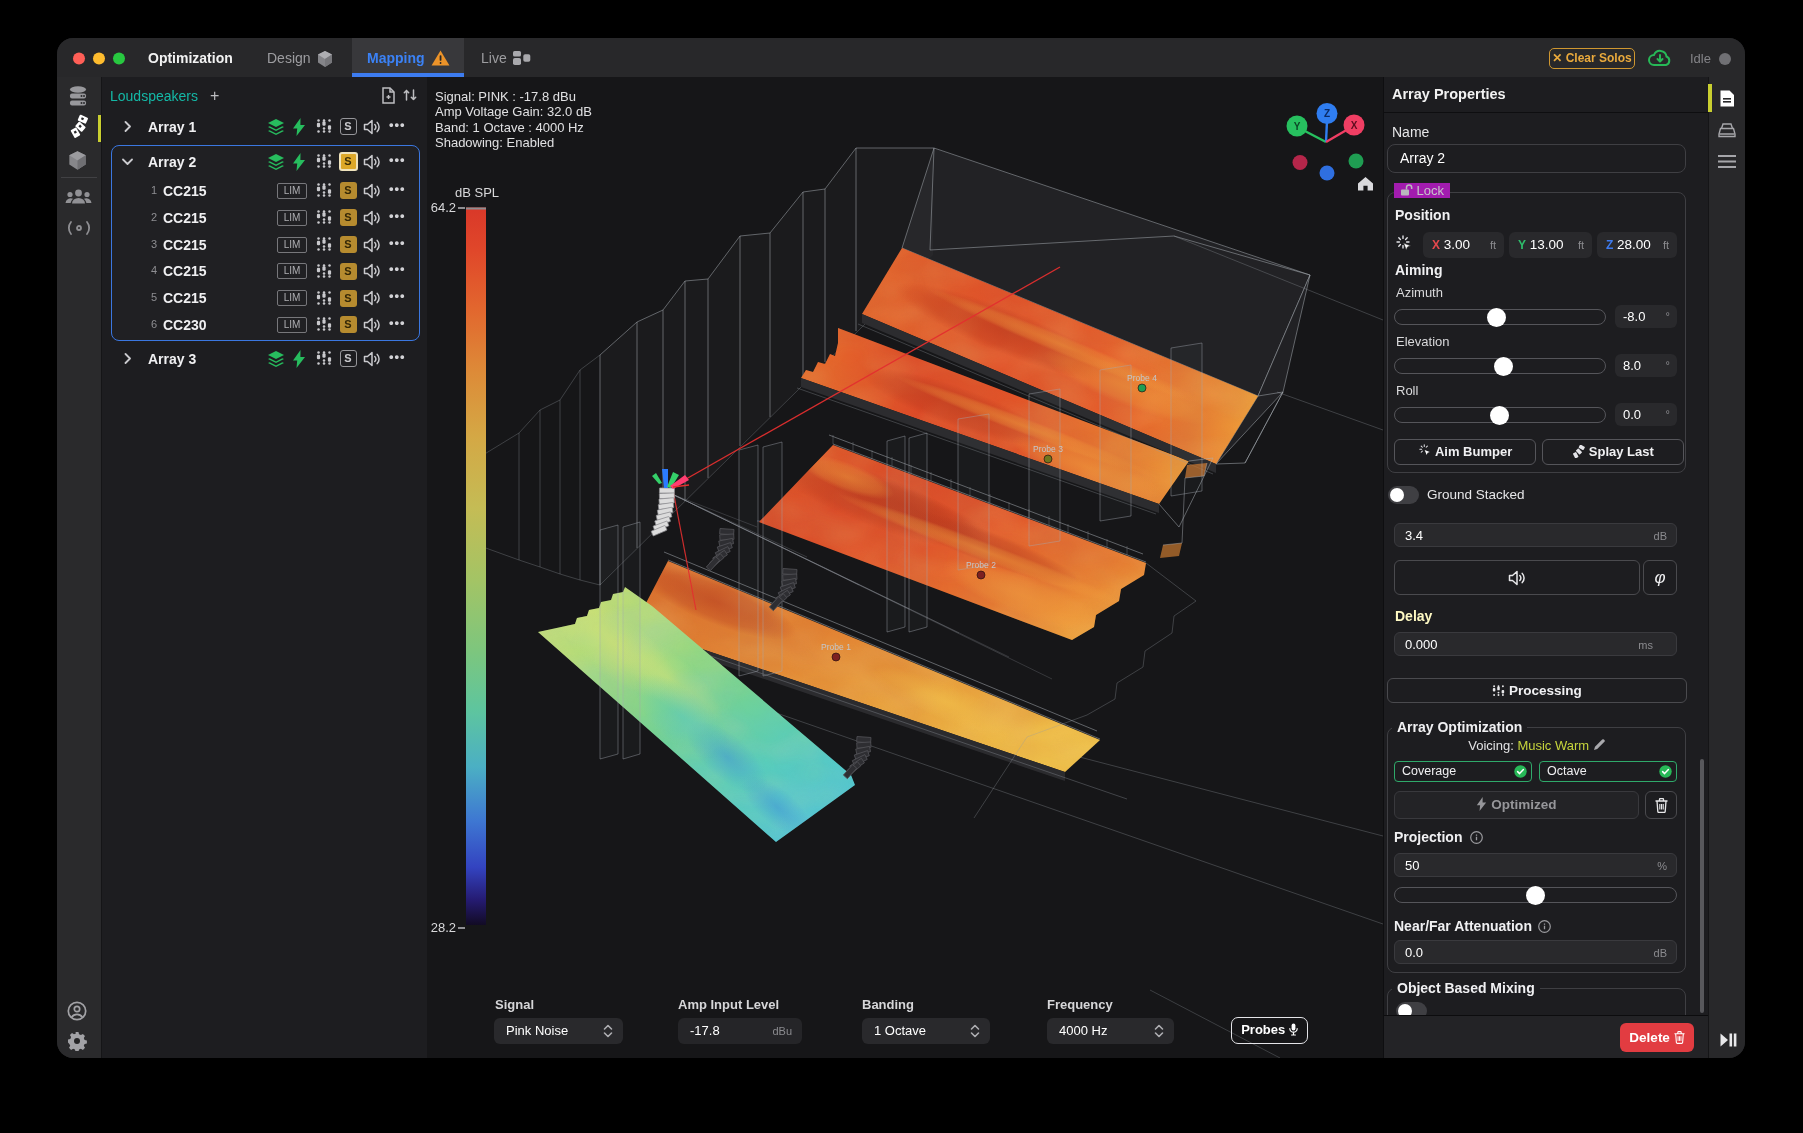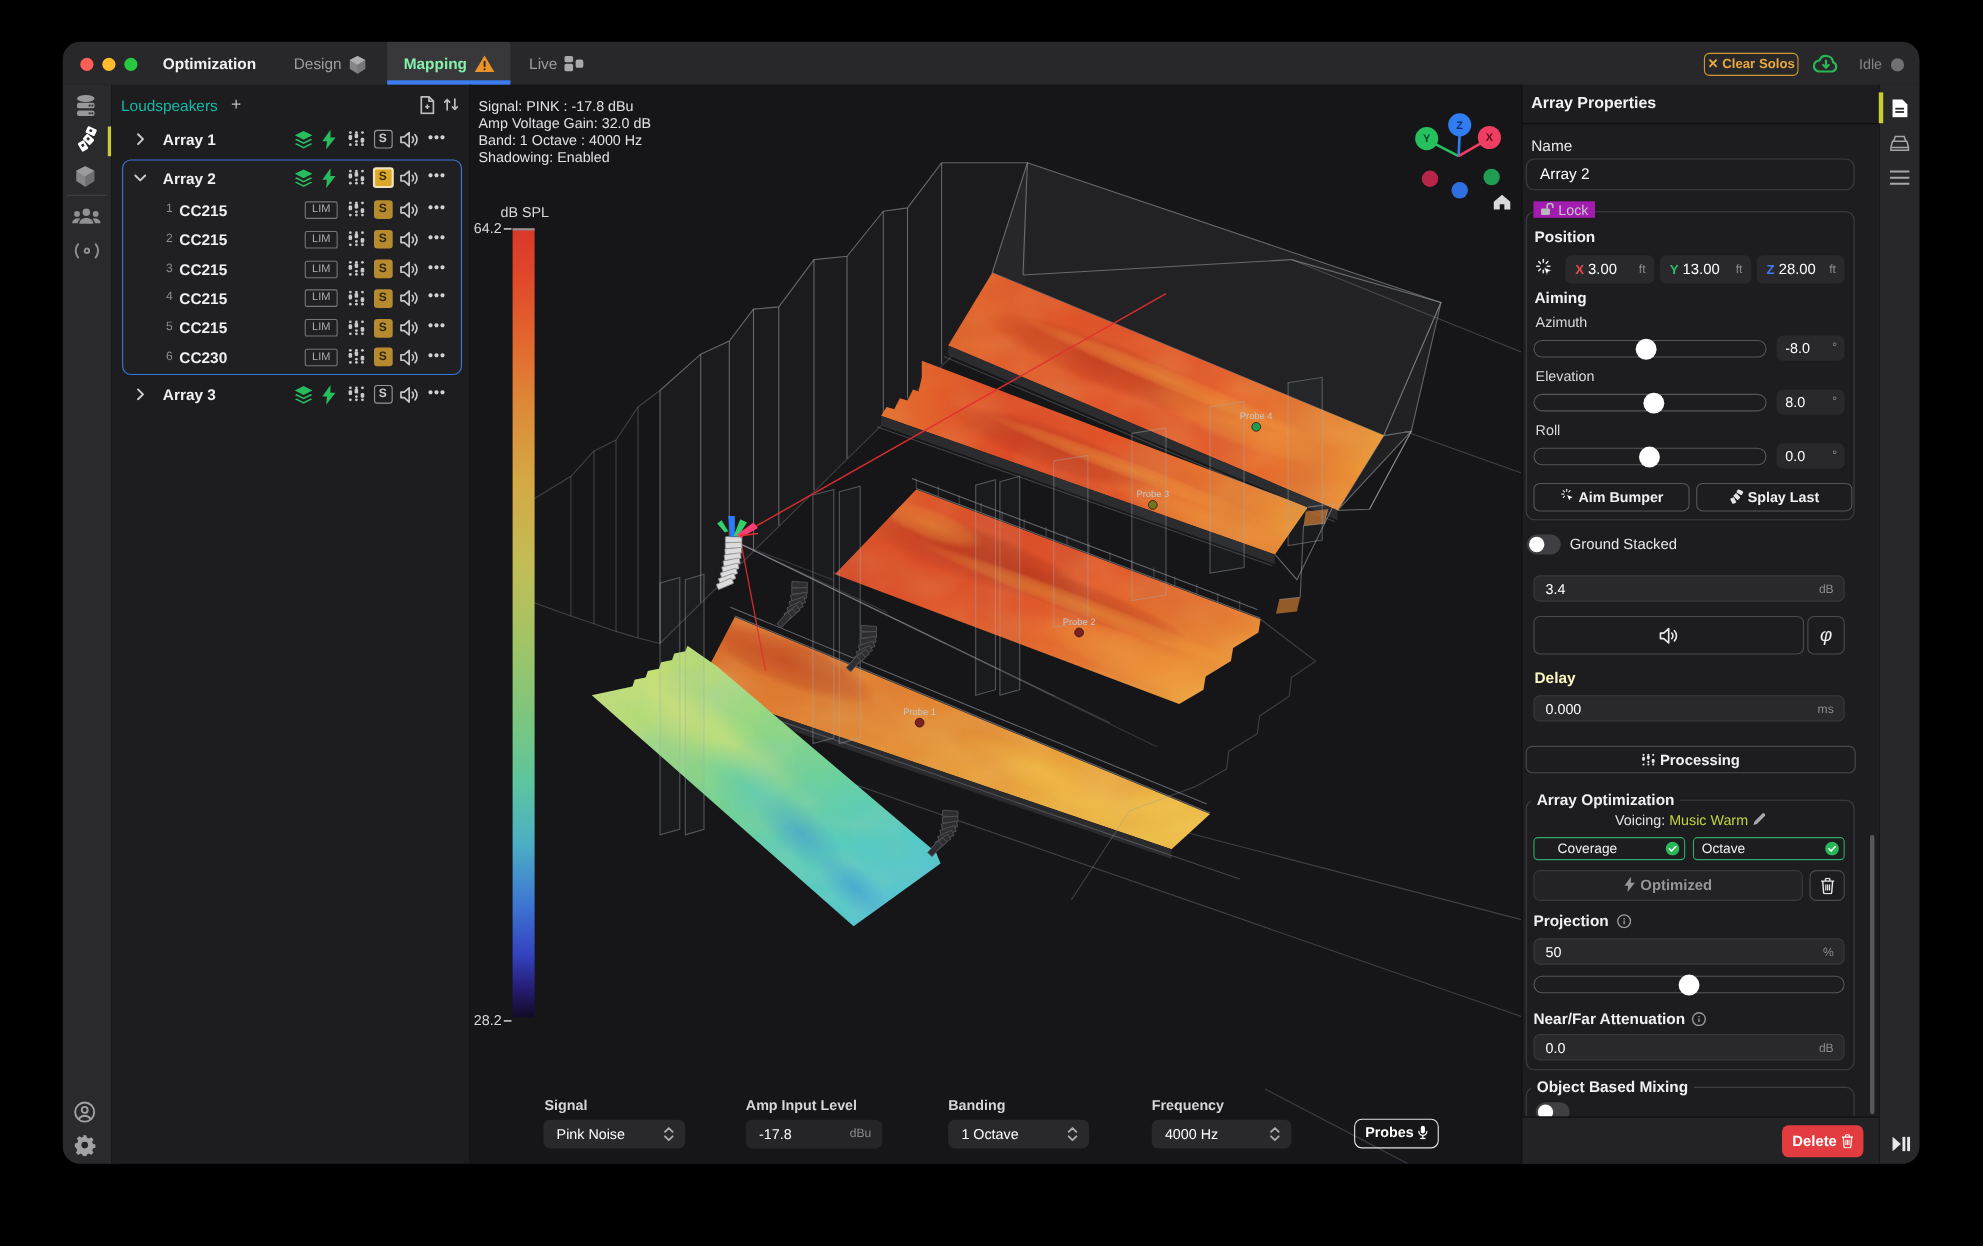--- a/index.html
+++ b/index.html
@@ -29,7 +29,7 @@
       </g>
     </svg>
   <div class="abs" style="left:295px;top:0px;width:112px;height:38px;background:#38383b;"></div>
-  <div class="abs" style="left:310px;top:12px;font-size:14px;font-weight:700;color:#86efac;">Mapping</div>
+  <div class="abs" style="left:310px;top:12px;font-size:14px;font-weight:700;color:#3b82f6;">Mapping</div>
   <svg class="abs" style="left:374px;top:12px" width="19" height="16" viewBox="0 0 20 17">
       <path d="M10 0.5L19.5 16.5H0.5z" fill="#ec9329"></path>
       <rect x="9.1" y="5.5" width="1.9" height="6" rx="0.9" fill="#272727"></rect>

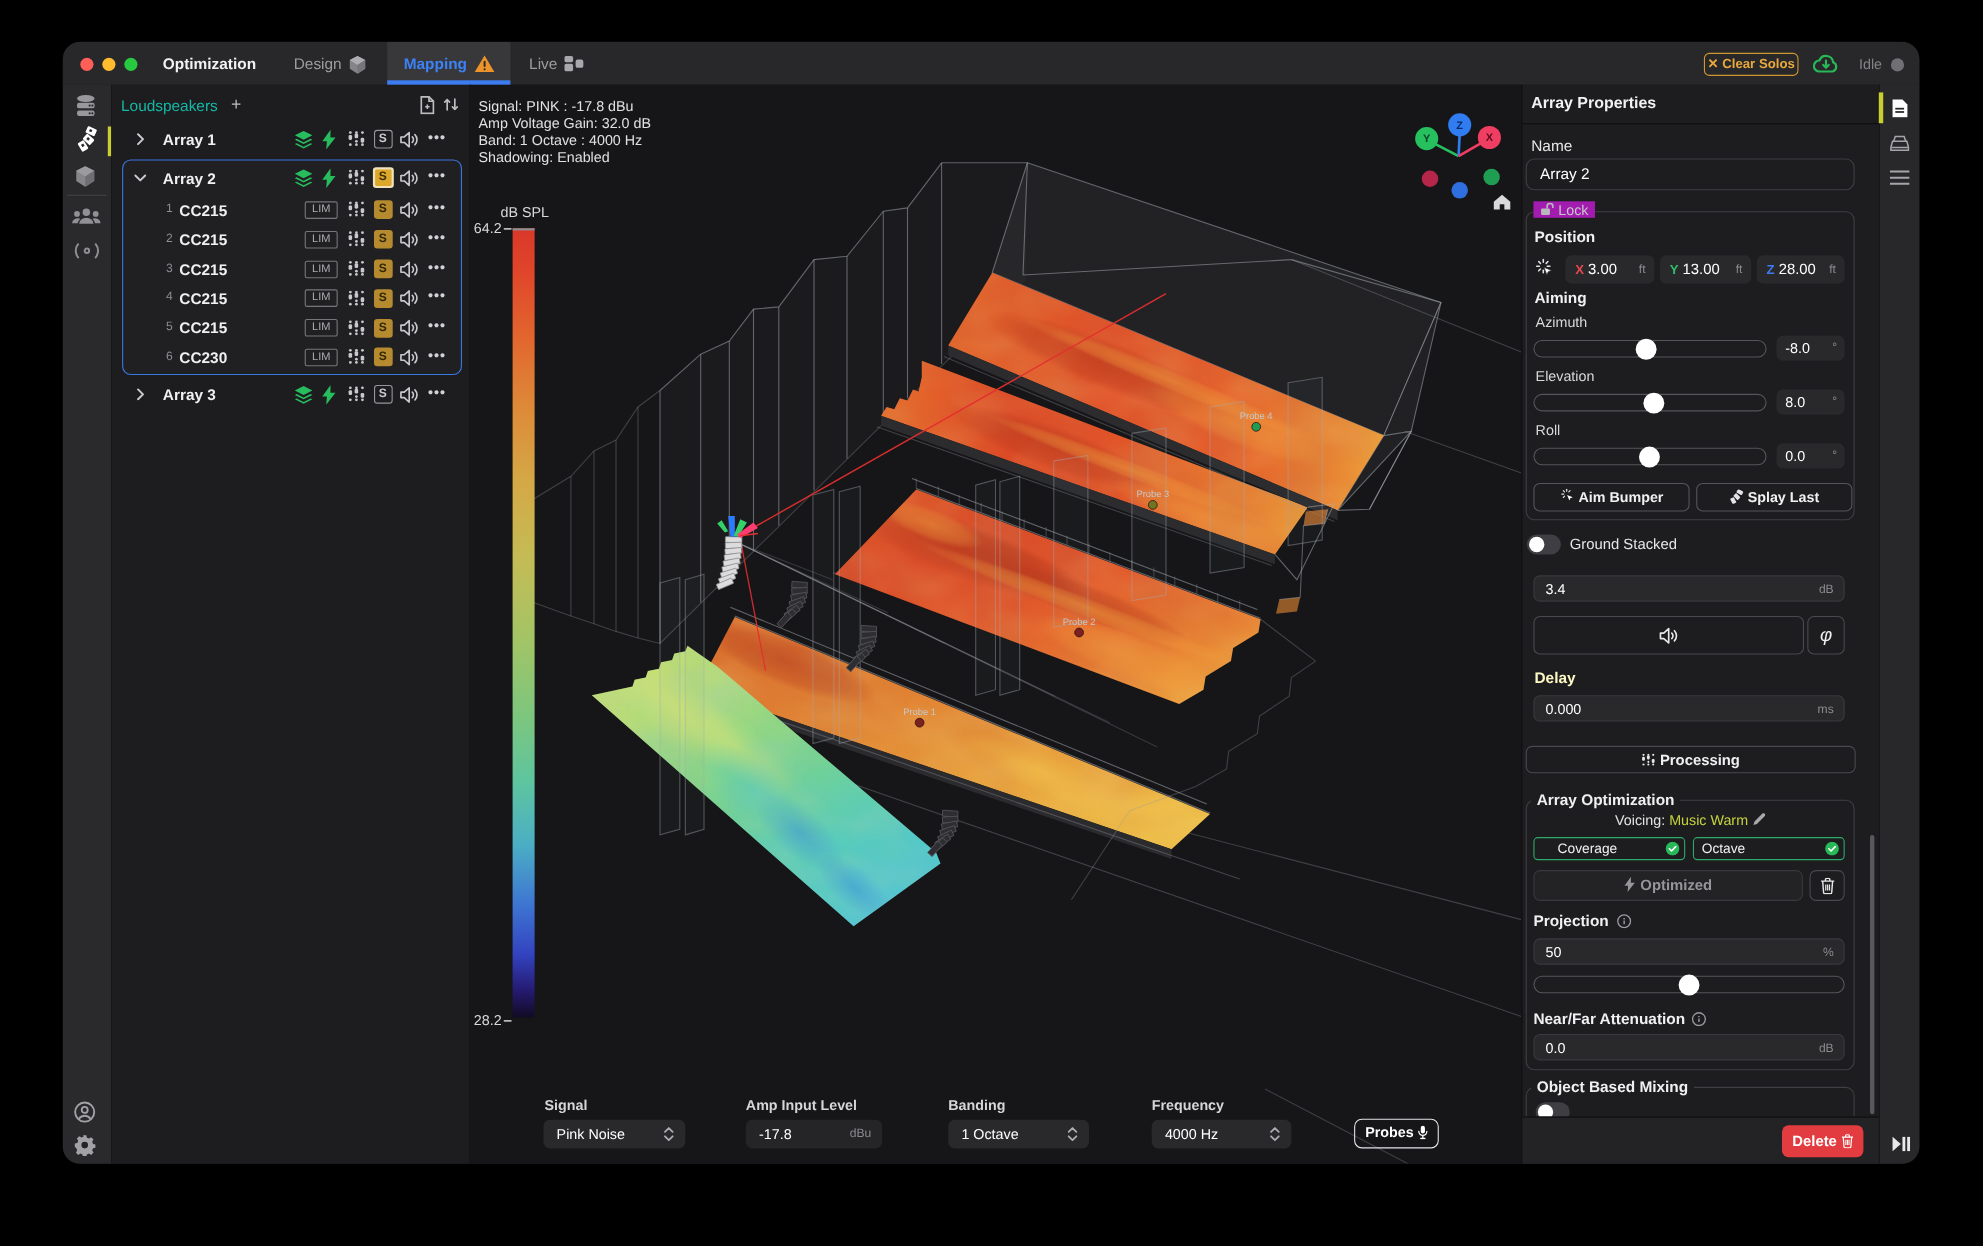--- a/index.html
+++ b/index.html
@@ -839,7 +839,7 @@
     </div>
     <div class="abs" style="left:259px;top:483px;width:34px;height:35px;border:1px solid #4a4a4e;border-radius:6px;box-sizing:border-box;color:#f0f0f2;font-size:17px;text-align:center;line-height:33px;font-style:italic;">φ</div>
     <div class="abs" style="left:11px;top:531px;font-size:14px;font-weight:700;color:#fef9c3;">Delay</div>
-    <div class="abs ibox" style="left:10px;top:555px;width:283px;height:24px;line-height:24px;border:1px solid #3a3a3e;box-sizing:border-box;"><span style="margin-left:10px;font-size:13px;">0.000</span><span class="unit" style="position:absolute;right:9px;top:0;">ms</span></div>
+    <div class="abs ibox" style="left:10px;top:555px;width:283px;height:24px;line-height:24px;border:1px solid #3a3a3e;box-sizing:border-box;"><span style="margin-left:10px;font-size:13px;">0.000</span><span class="unit" style="position:absolute;right:23px;top:0;">ms</span></div>
     <div class="abs" style="left:3px;top:601px;width:300px;height:25px;border:1px solid #4a4a4e;border-radius:6px;box-sizing:border-box;color:#f0f0f2;font-size:13.5px;font-weight:700;line-height:23px;text-align:center;"><svg width="13" height="12" viewBox="0 0 16 15" style="vertical-align:-2px">
           <g fill="#e8e8ea">
             <circle cx="2.5" cy="1.5" r="1.2"></circle>

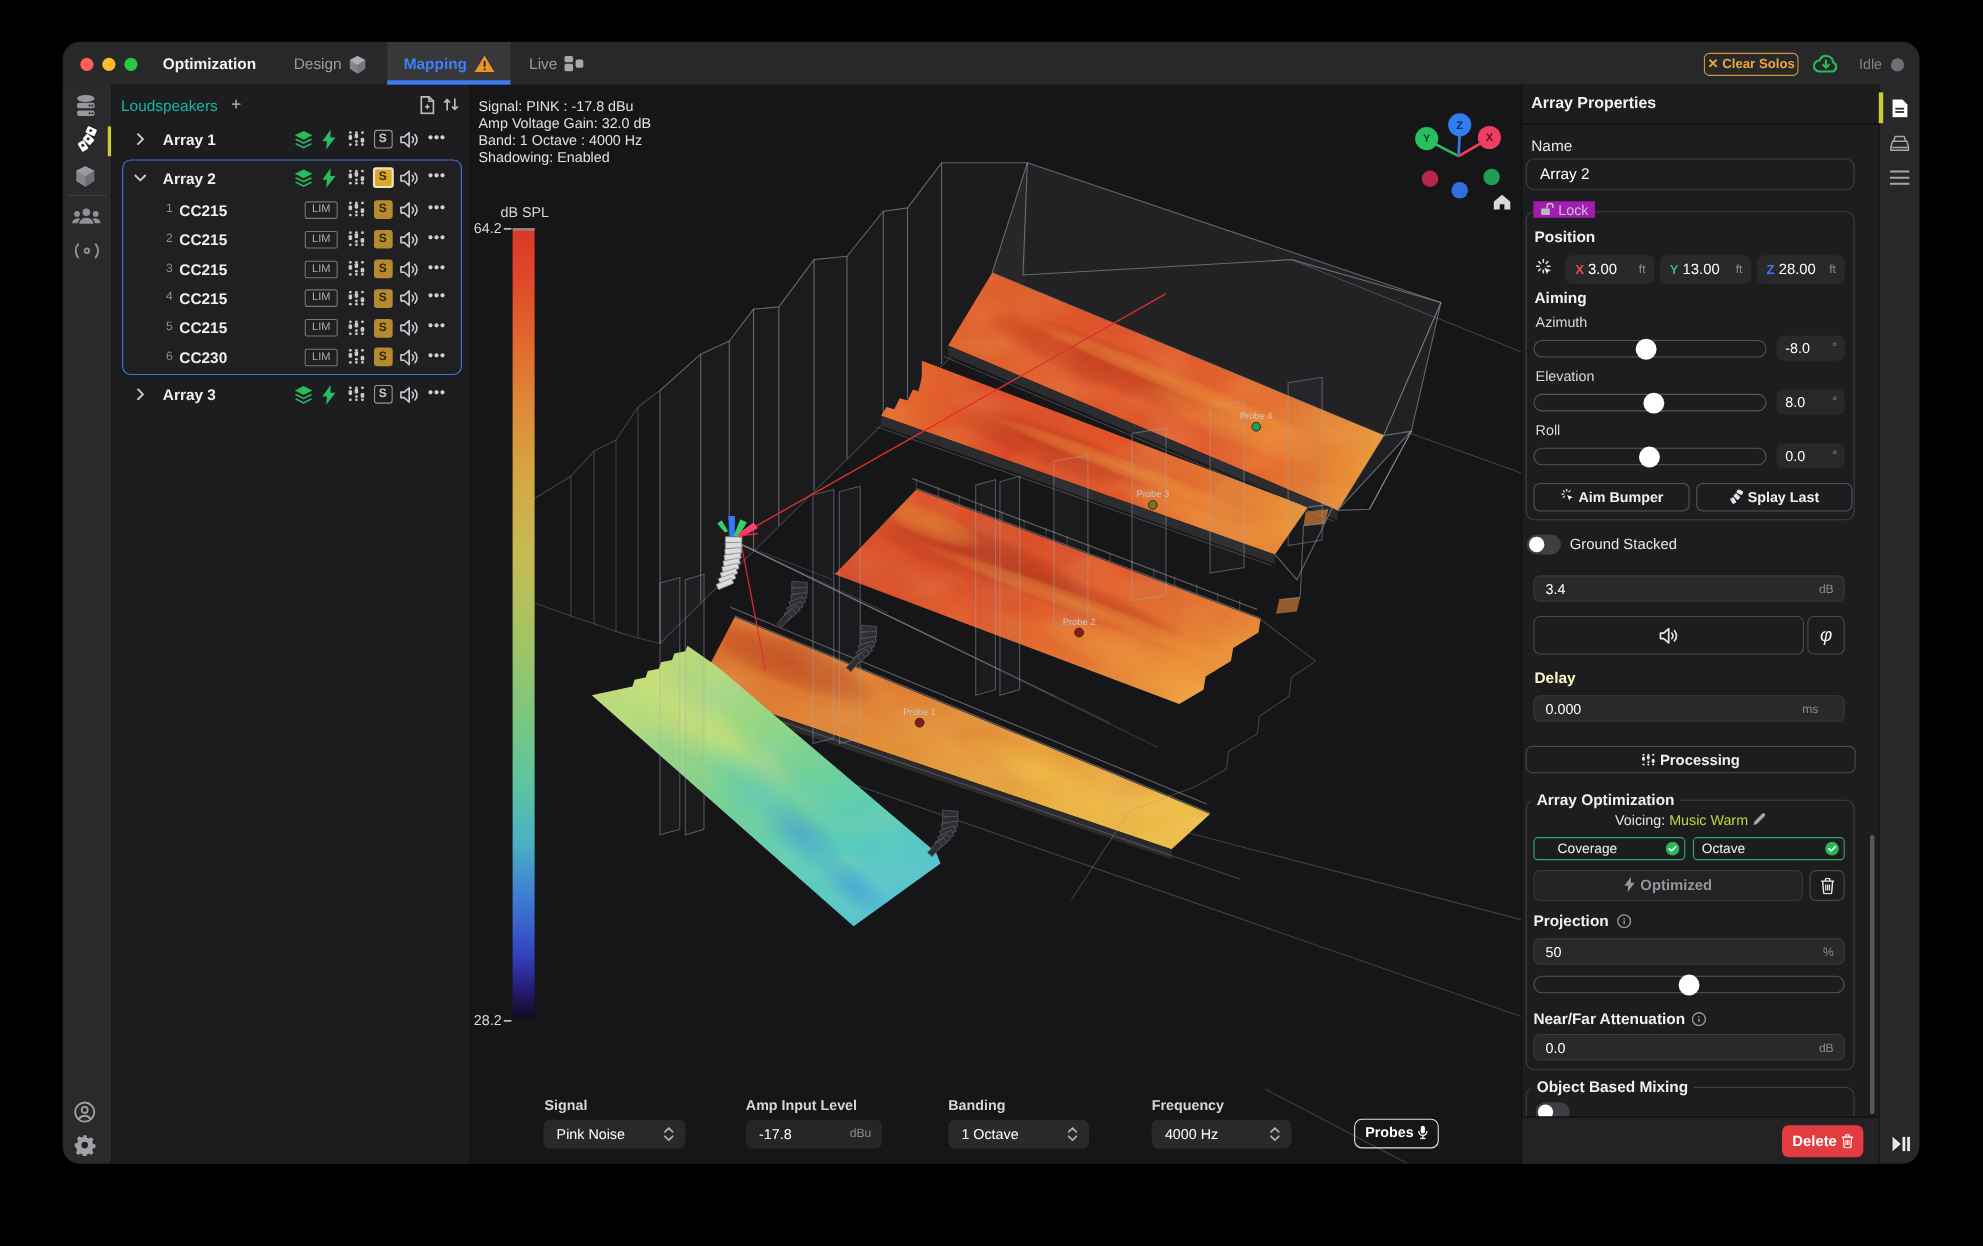--- a/index.html
+++ b/index.html
@@ -860,7 +860,7 @@
     <div class="abs" style="left:0px;top:661px;width:305px;text-align:center;font-size:13px;color:#e2e2e4;">Voicing: <span style="color:#c6d43c;">Music Warm</span> <svg width="12" height="12" viewBox="0 0 12 12" style="vertical-align:-1px">
           <path d="M1 11l1-3.2L9.2 0.6a1.2 1.2 0 0 1 1.7 0l0.5 0.5a1.2 1.2 0 0 1 0 1.7L4.2 10z" fill="#a9a9ad"></path>
         </svg></div>
-    <div class="abs" style="left:10px;top:684px;width:138px;height:21px;border:1.5px solid #2fa96a;border-radius:4px;box-sizing:border-box;color:#f0f0f2;font-size:12.5px;line-height:18px;"><span style="margin-left:21px;">Coverage</span><svg style="position:absolute;right:4px;top:2.5px" width="13" height="13" viewBox="0 0 13 13">
+    <div class="abs" style="left:10px;top:684px;width:138px;height:21px;border:1.5px solid #2fa96a;border-radius:4px;box-sizing:border-box;color:#f0f0f2;font-size:12.5px;line-height:18px;"><span style="margin-left:7px;">Coverage</span><svg style="position:absolute;right:4px;top:2.5px" width="13" height="13" viewBox="0 0 13 13">
           <circle cx="6.5" cy="6.5" r="6.2" fill="#27b857"></circle>
           <path d="M3.6 6.6l2 2 3.8-4" fill="none" stroke="#fff" stroke-width="1.5" stroke-linecap="round" stroke-linejoin="round"></path>
         </svg></div>

